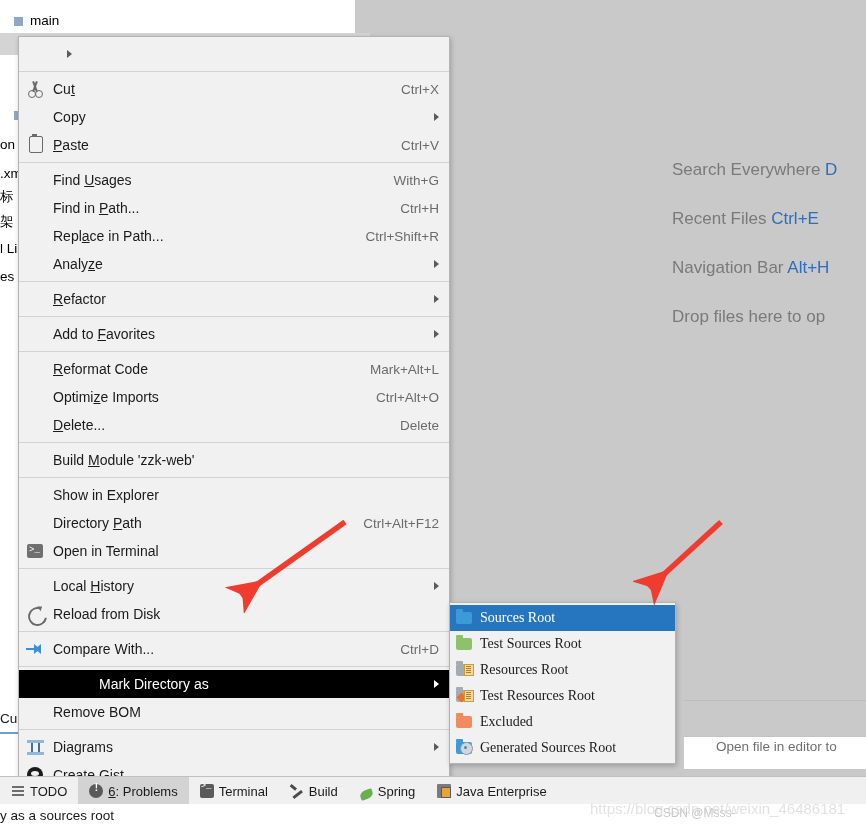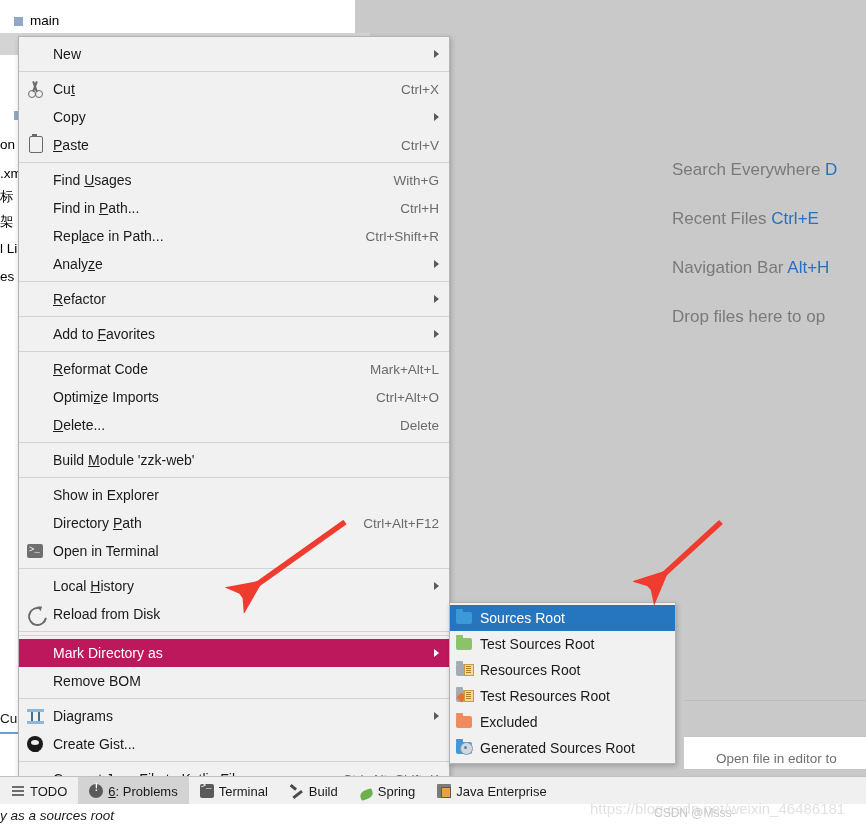--- a/index.html
+++ b/index.html
@@ -447,7 +447,6 @@
   <div class="ctx-menu" id="ctx-host">
       <div class="mi">
         <span class="ico-slot"></span>
-        <span class="lbl">New</span>
         <span class="arrow"></span>
       </div>
       <div class="sep"></div>

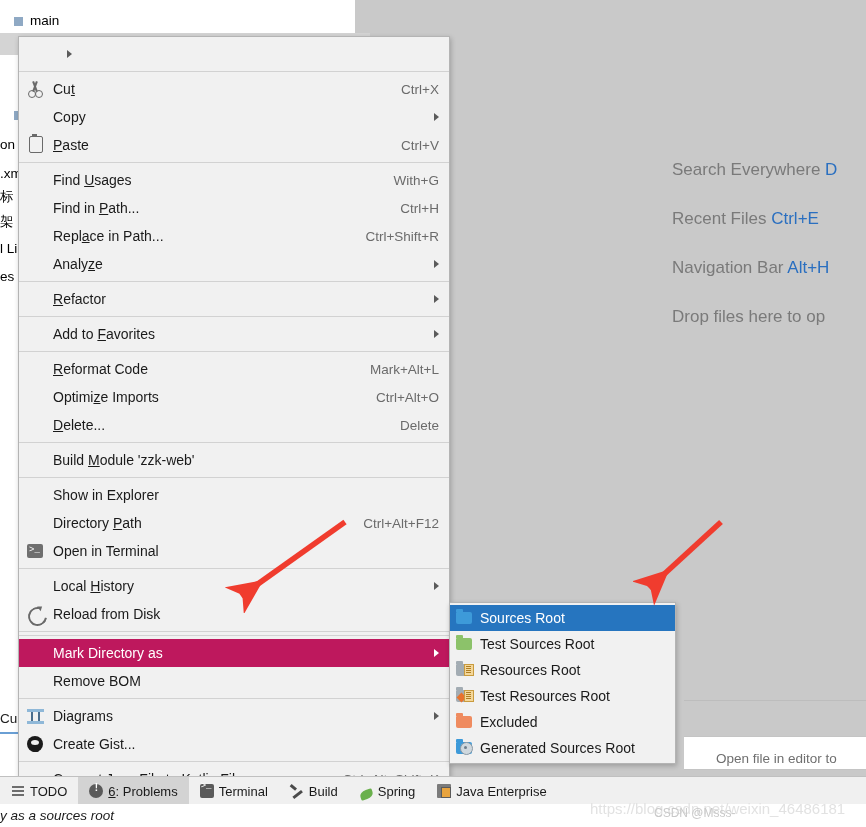--- a/index.html
+++ b/index.html
@@ -344,6 +344,7 @@
     color: #1a1a1a;
     white-space: nowrap;
     cursor: default;
+    font-family: Liberation Serif, serif;
   }
   .smi.sel { background: #2675bf; color: #ffffff; }
   .smi .ico-slot { width: 30px; min-width: 30px; height: 20px; position: relative; }

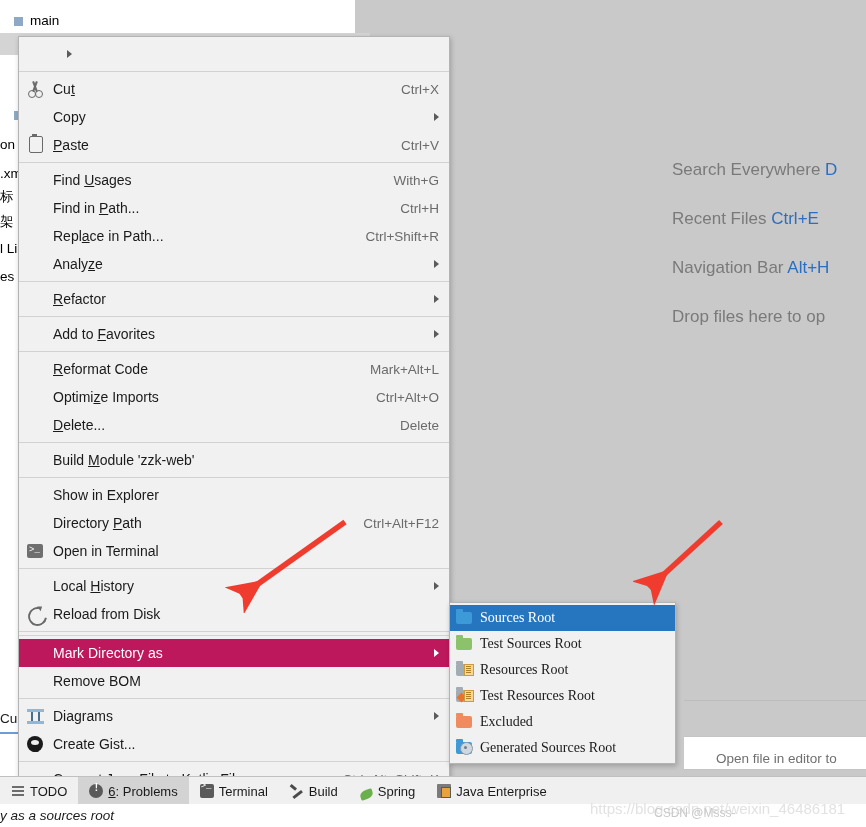--- a/index.html
+++ b/index.html
@@ -556,6 +556,15 @@
         <span class="lbl">Reload from Disk</span>
       </div>
       <div class="sep"></div>
+      <div class="mi">
+        <span class="ico-slot">
+          <span class="mico ic-compare">
+            <i></i>
+          </span>
+        </span>
+        <span class="lbl">Compare With...</span>
+        <span class="acc">Ctrl+D</span>
+      </div>
       <div class="sep"></div>
       <div class="mi sel">
         <span class="ico-slot"></span>

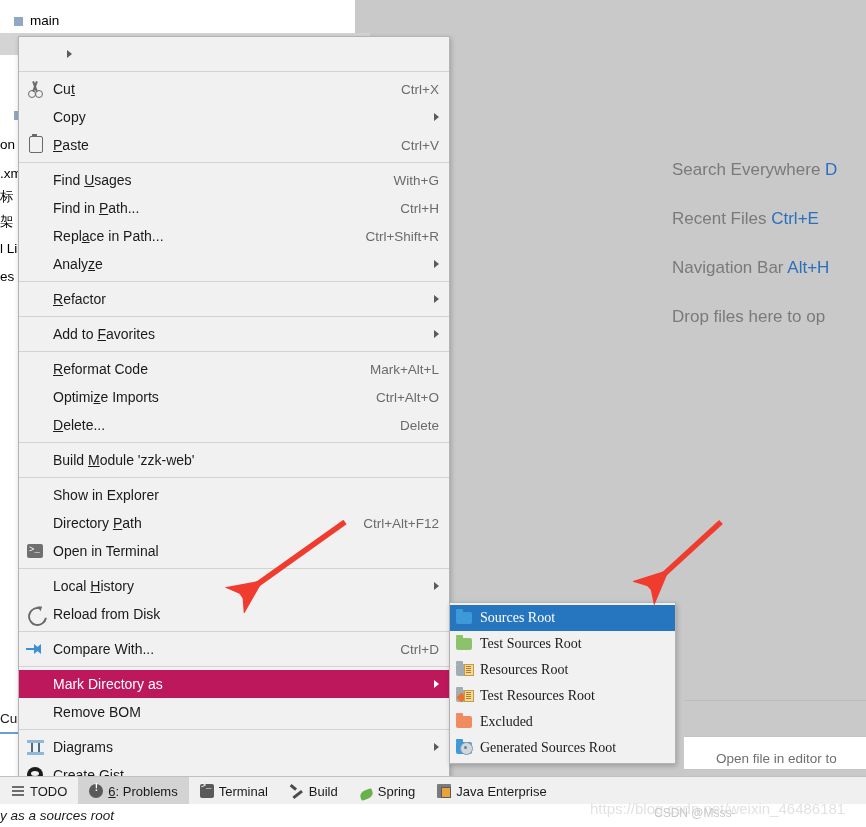--- a/index.html
+++ b/index.html
@@ -219,8 +219,9 @@
     margin-left: 14px;
   }
   .mi.sel {
-    background: #be185d;
+    background: #000000;
     color: #ffffff;
+    gap: 46px;
   }
   .mi.sel .arrow { border-left-color: #ffffff; }
   .sep {

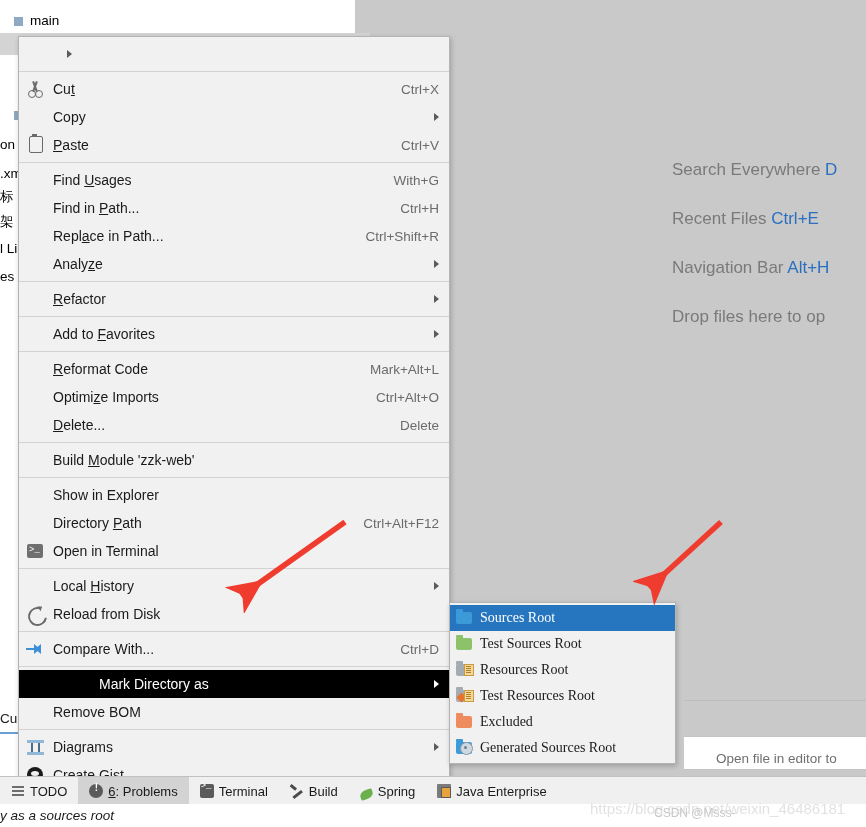--- a/index.html
+++ b/index.html
@@ -76,7 +76,7 @@
     border-bottom: 1px solid #c4c4c4;
   }
   .open-file-bar span {
-    position: absolute; left: 32px; top: 14px;
+    position: absolute; left: 32px; top: 2px;
     font-size: 13.5px; color: #6f6f6f;
     white-space: nowrap;
   }

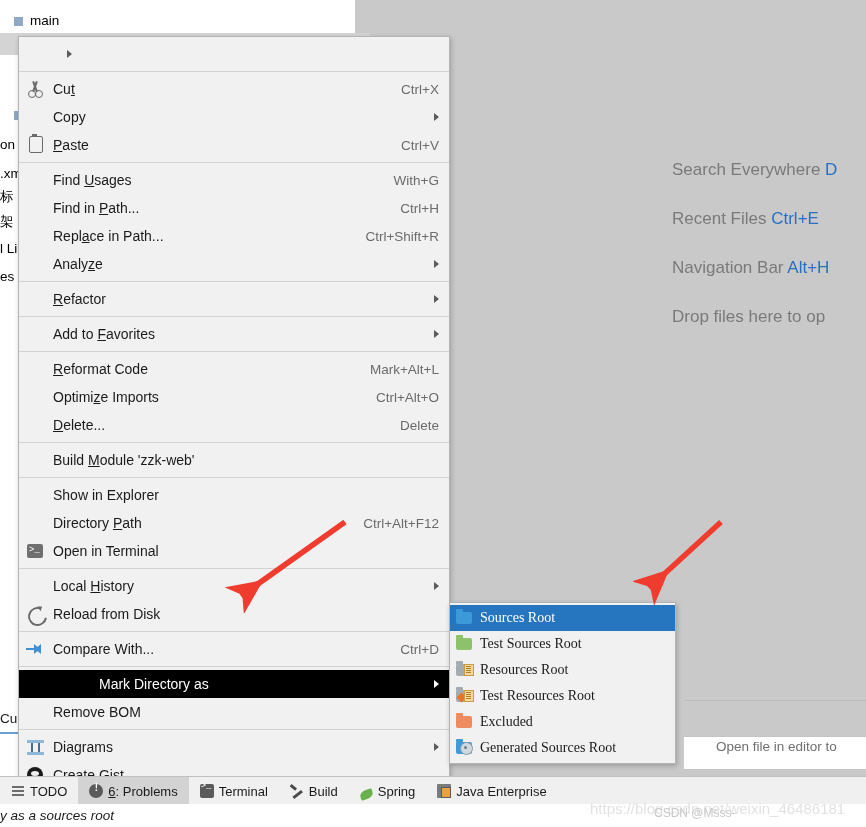--- a/index.html
+++ b/index.html
@@ -173,7 +173,6 @@
     font-size: 13.5px;
     color: #1a1a1a;
     line-height: 23px;
-    font-style: italic;
   }
   .status-bar .txt { position:absolute; left:0px; top:0; white-space: nowrap; }
 

